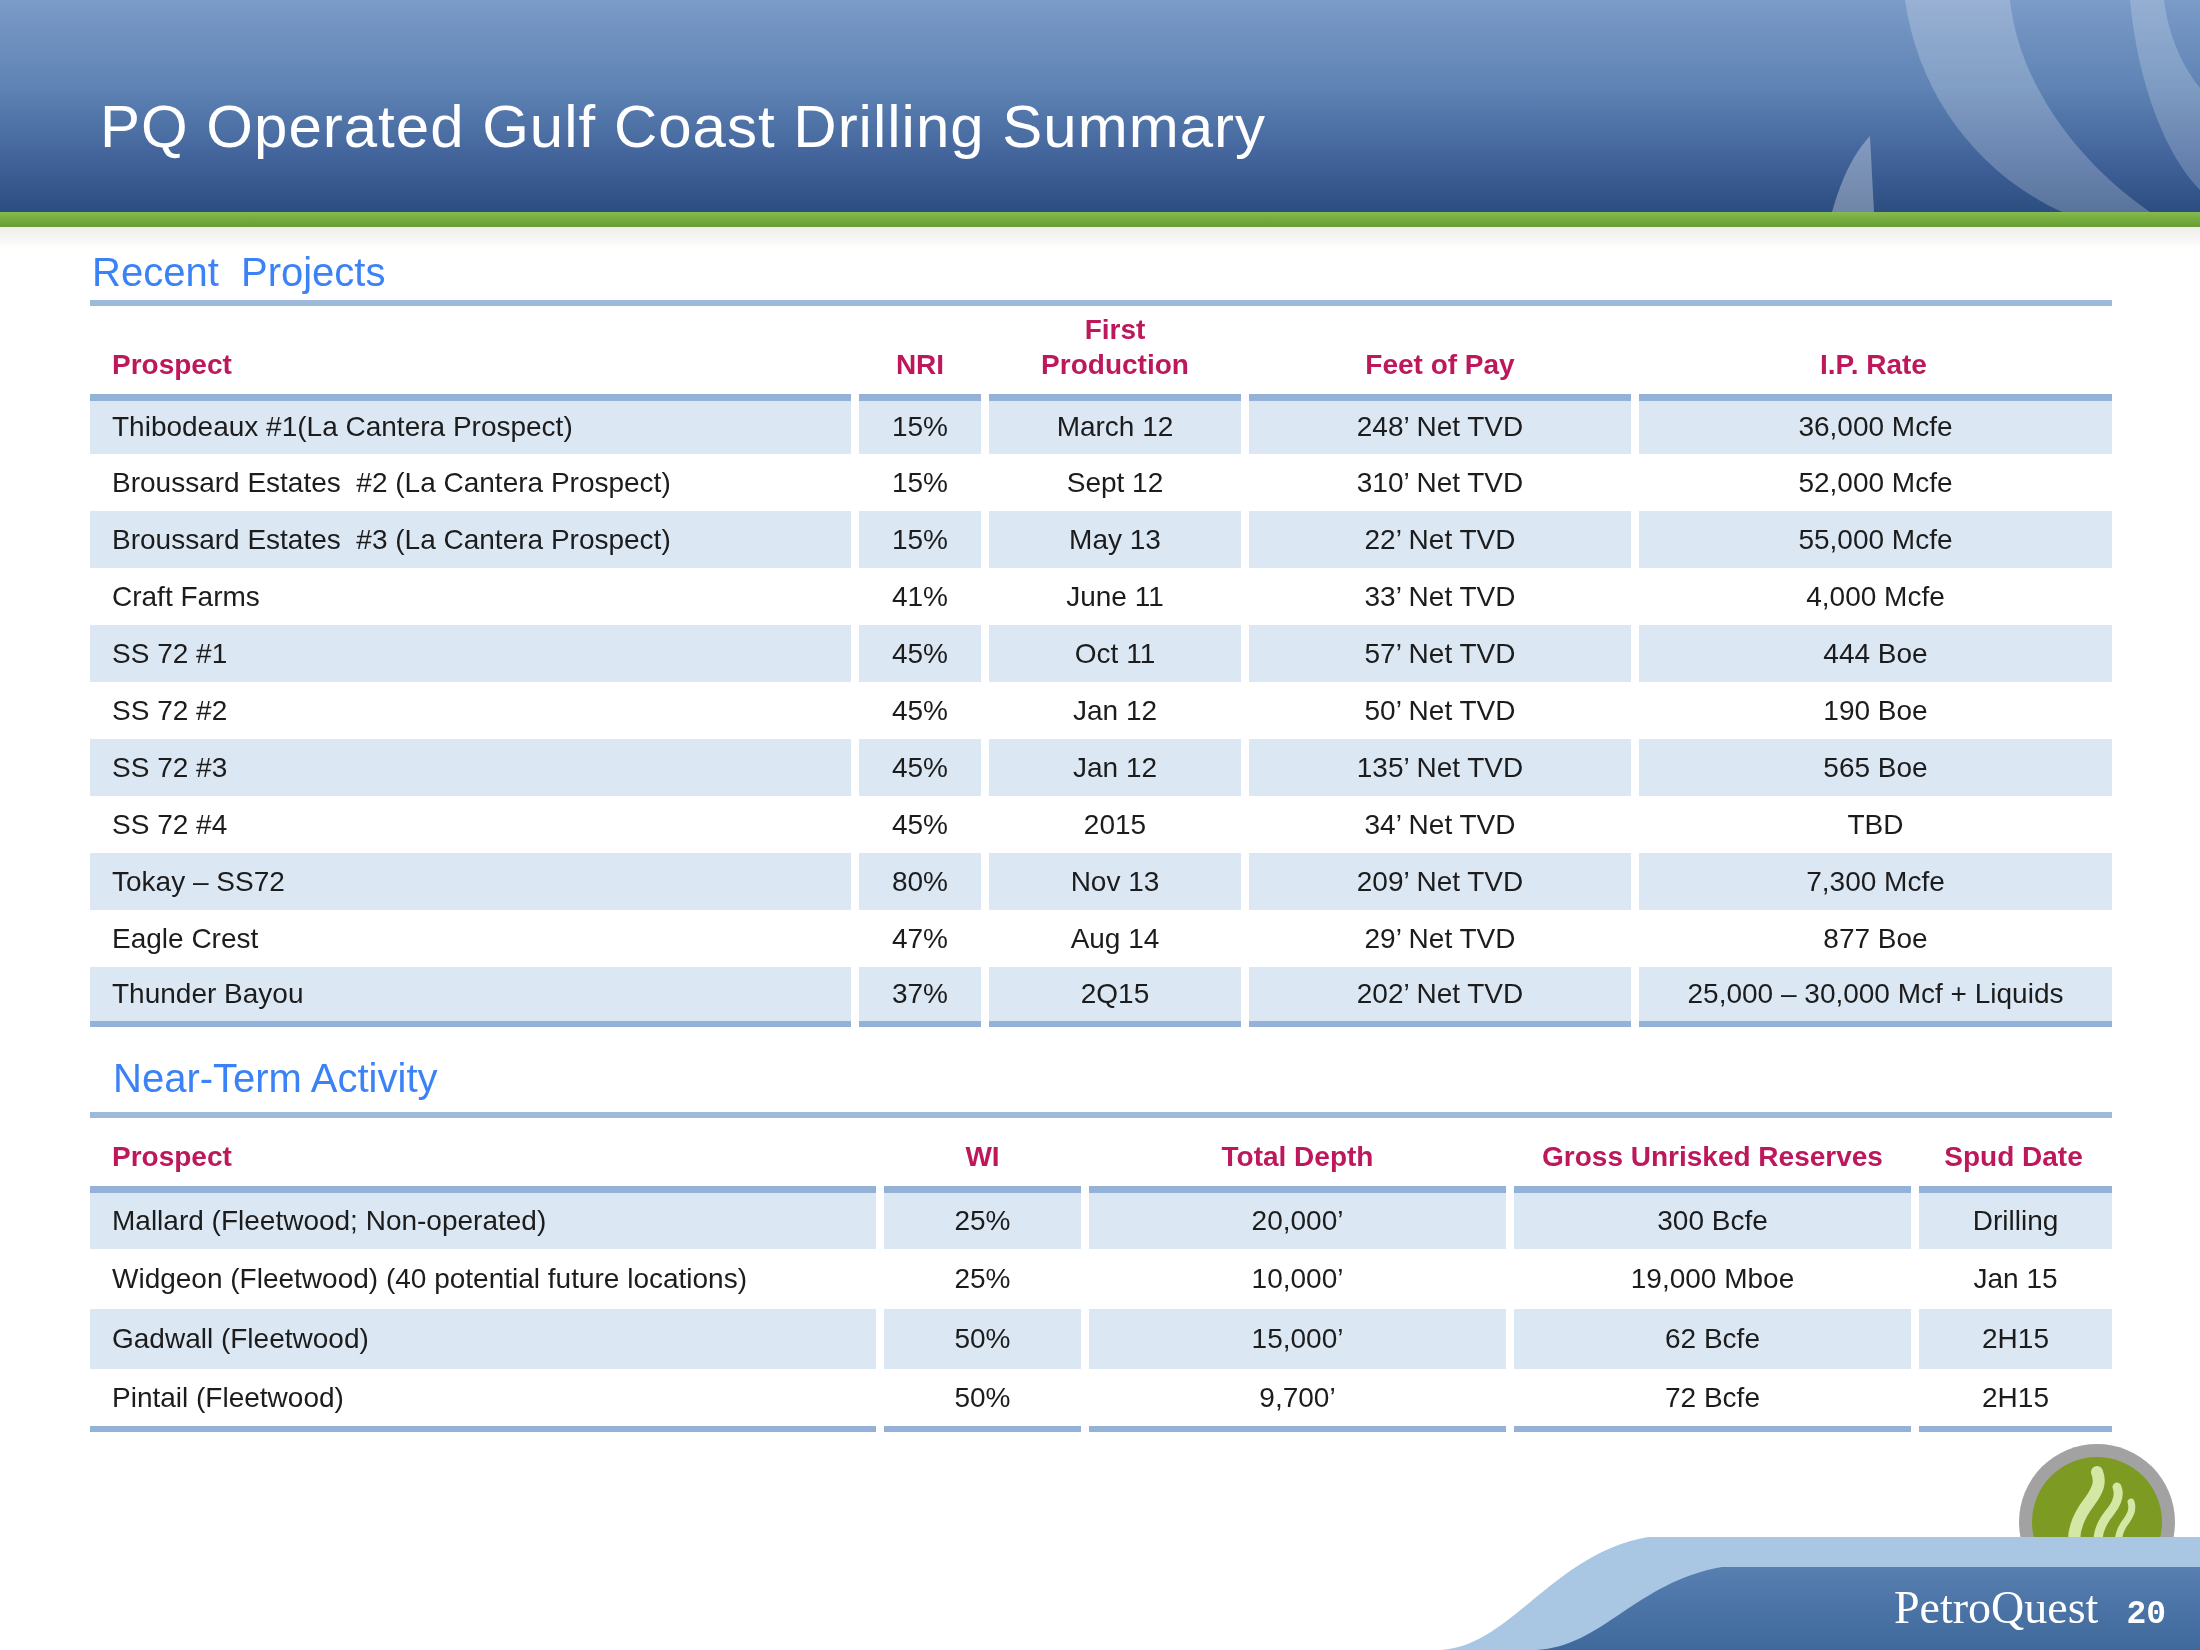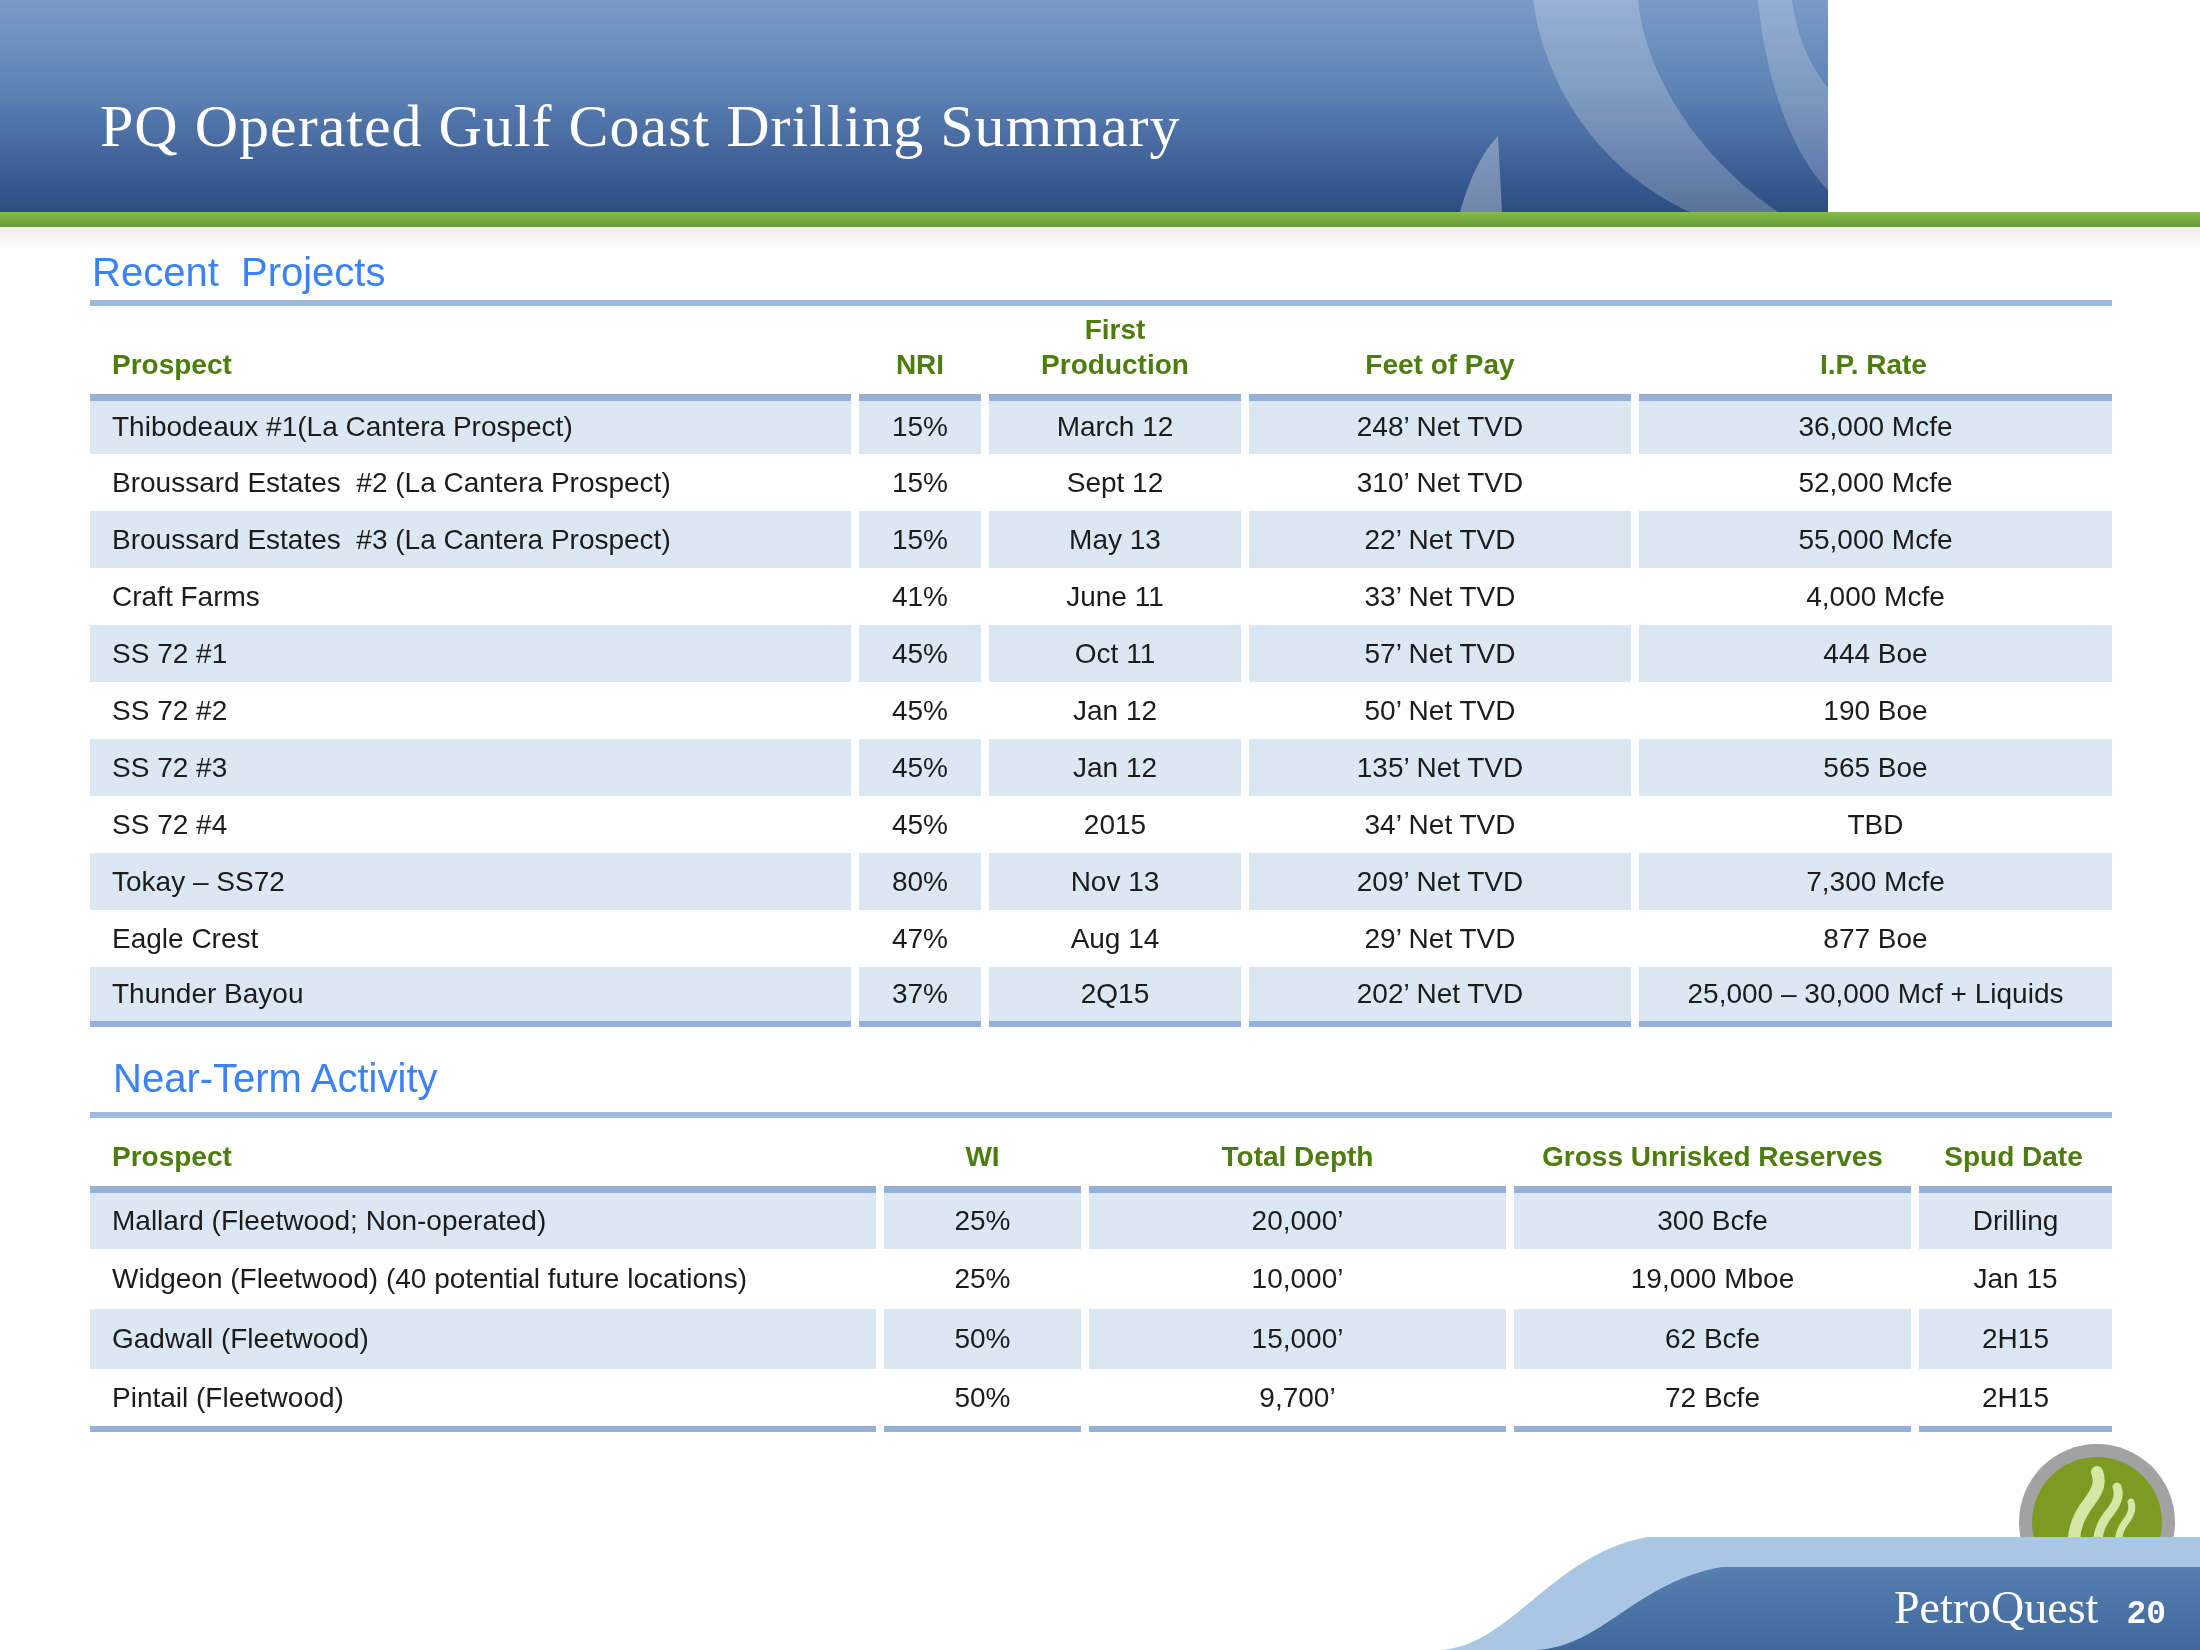--- a/index.html
+++ b/index.html
@@ -7,8 +7,8 @@
          font-family:"Liberation Sans",sans-serif;}
 
   
-  .header{position:absolute;top:0;left:0;width:1828px;height:212px;
-          background:linear-gradient(180deg,#7b9bc8 0%,#5f84b5 40%,#41639a 75%,#2b4d80 100%);font-family:Liberation Serif, serif;}
+  .header{position:absolute;top:0;left:0;width:2200px;height:212px;
+          background:linear-gradient(180deg,#7b9bc8 0%,#5f84b5 40%,#41639a 75%,#2b4d80 100%);}
   .swoosh{position:absolute;top:0;right:0;height:212px;width:520px;}
   .slide-title{position:absolute;left:100px;top:92px;color:#ffffff;font-size:60px;
                font-weight:400;letter-spacing:1px;white-space:pre;}

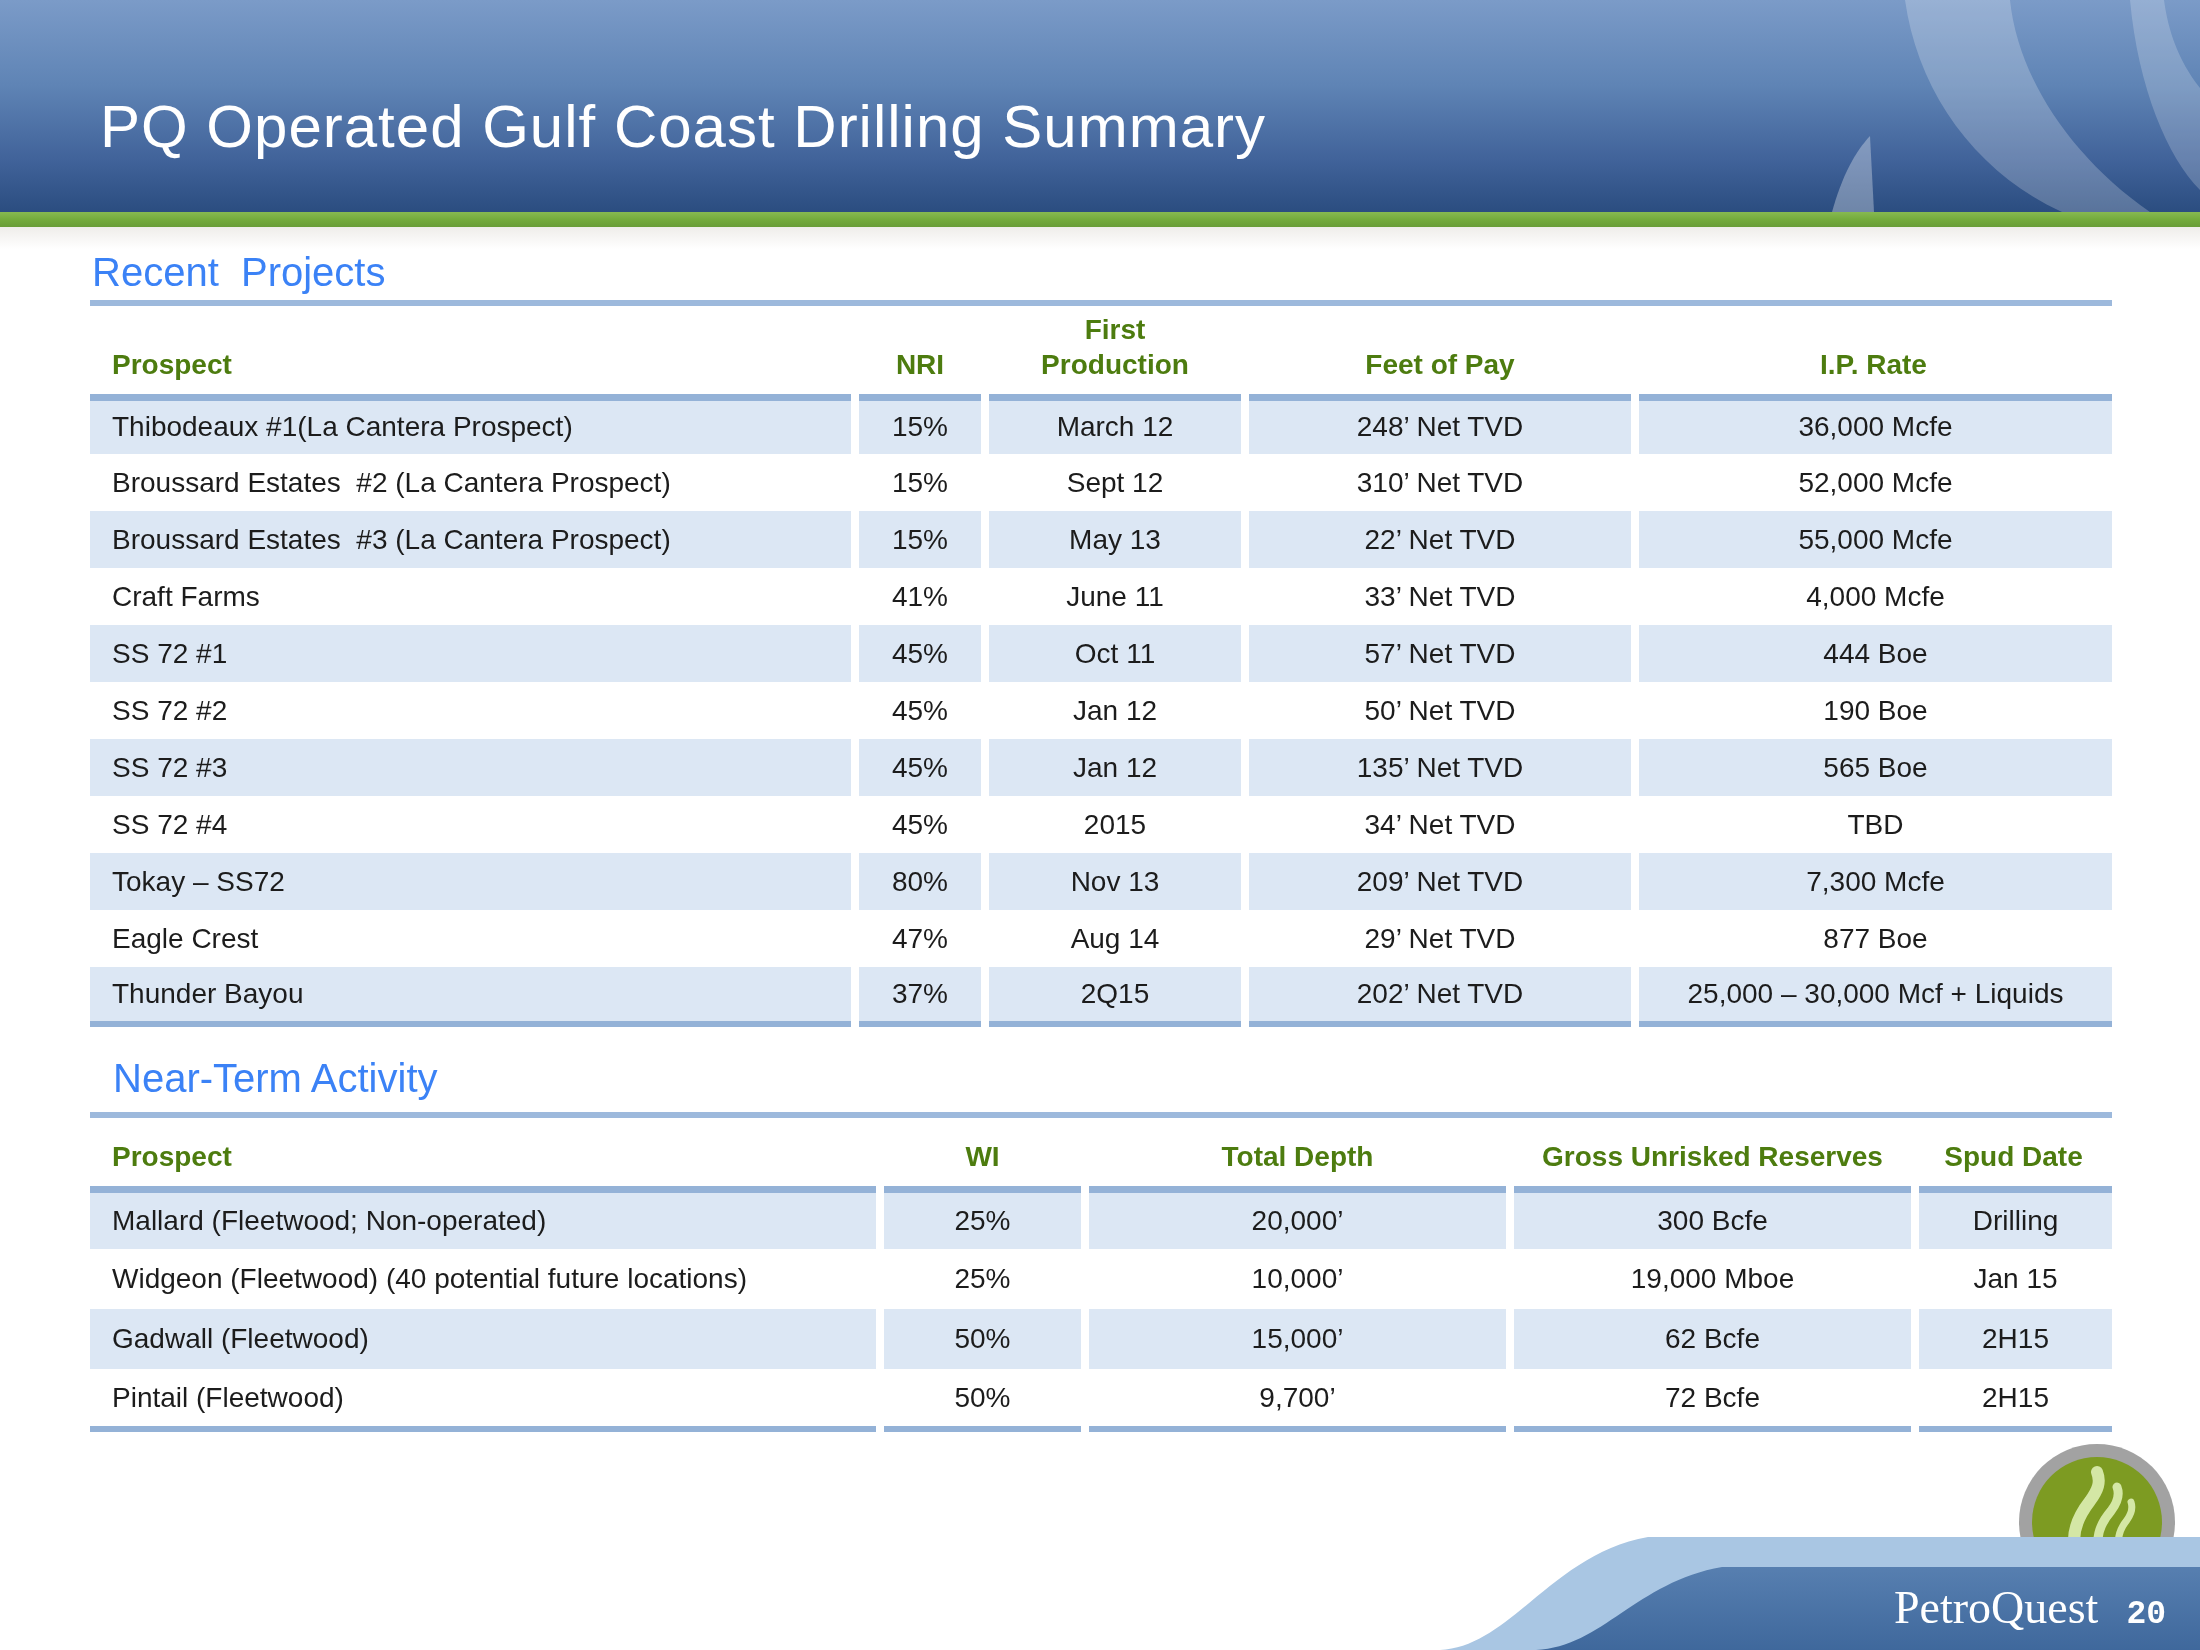--- a/index.html
+++ b/index.html
@@ -27,7 +27,7 @@
         border-top:6px solid #9db9dc;border-bottom:6px solid #94b2d7;}
   #recent-table{top:300px;}
   #near-table{top:1112px;}
-  thead th{border-bottom:7px solid #94b2d7;font-size:28px;font-weight:bold;color:#4d7c0f;
+  thead th{border-bottom:7px solid #94b2d7;font-size:28px;font-weight:bold;color:#be185d;
            text-align:center;vertical-align:bottom;padding:0 6px 12px 6px;
            white-space:pre-line;line-height:1.25;}
   thead th:first-child{text-align:left;padding-left:22px;}

